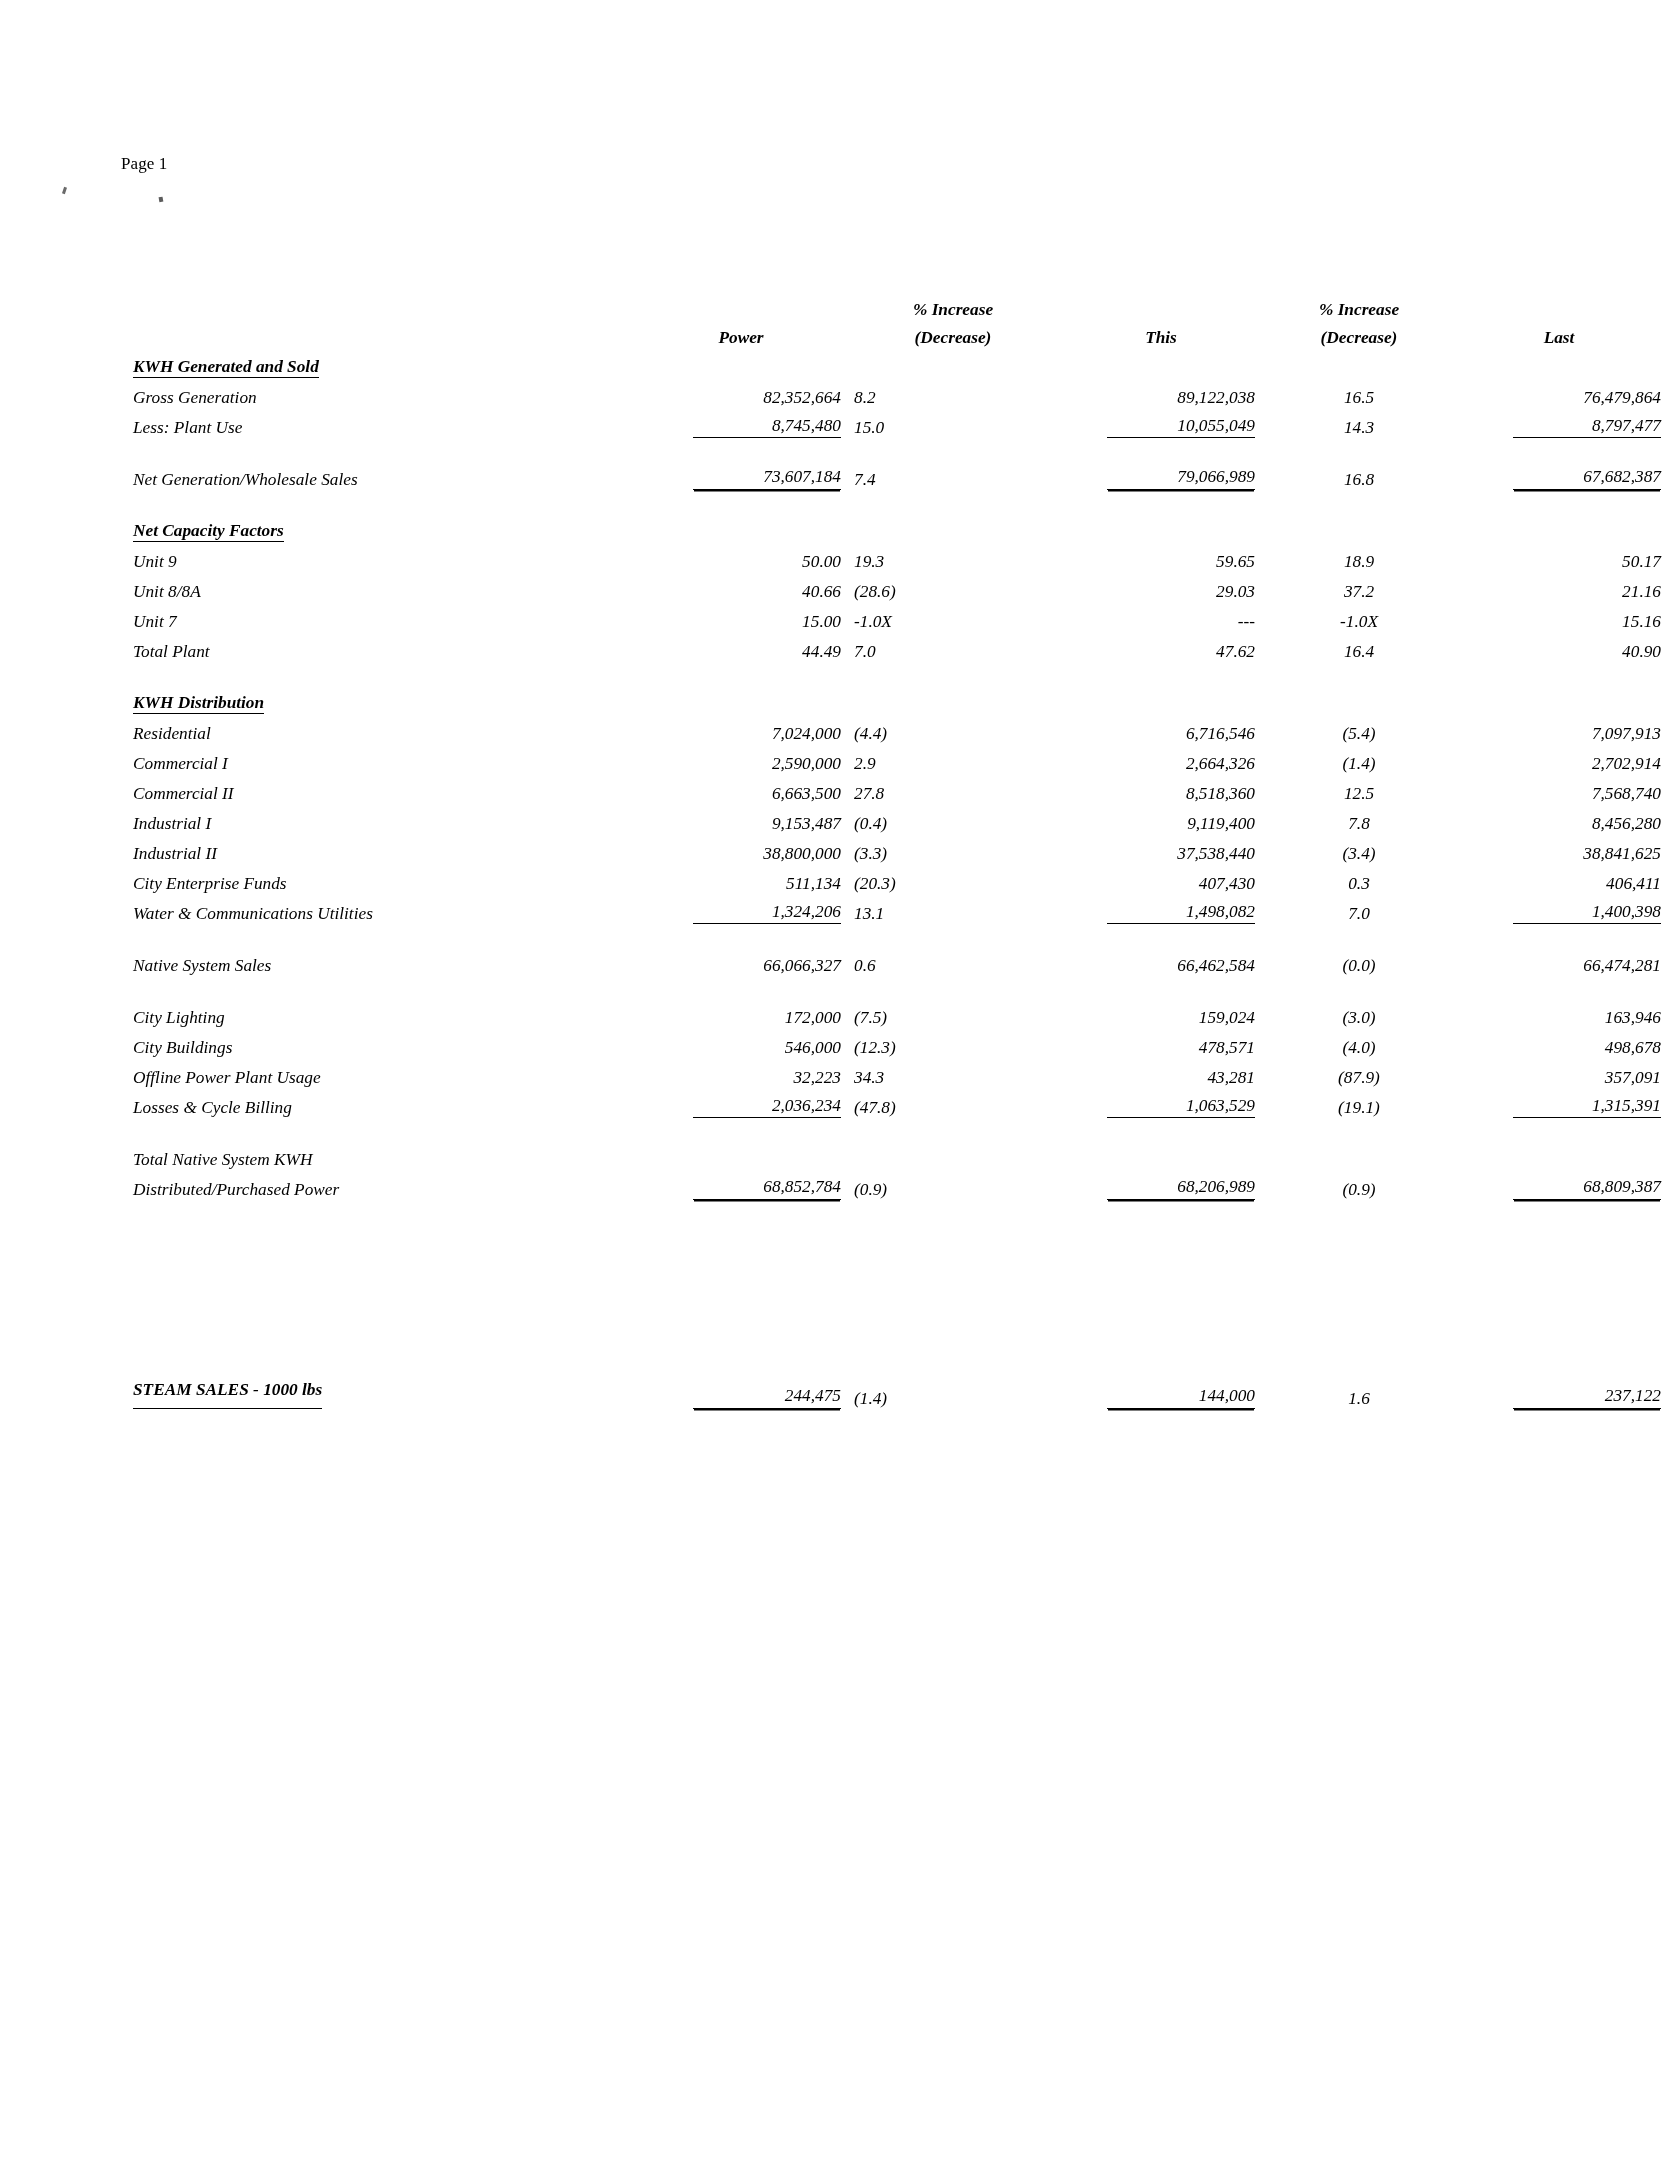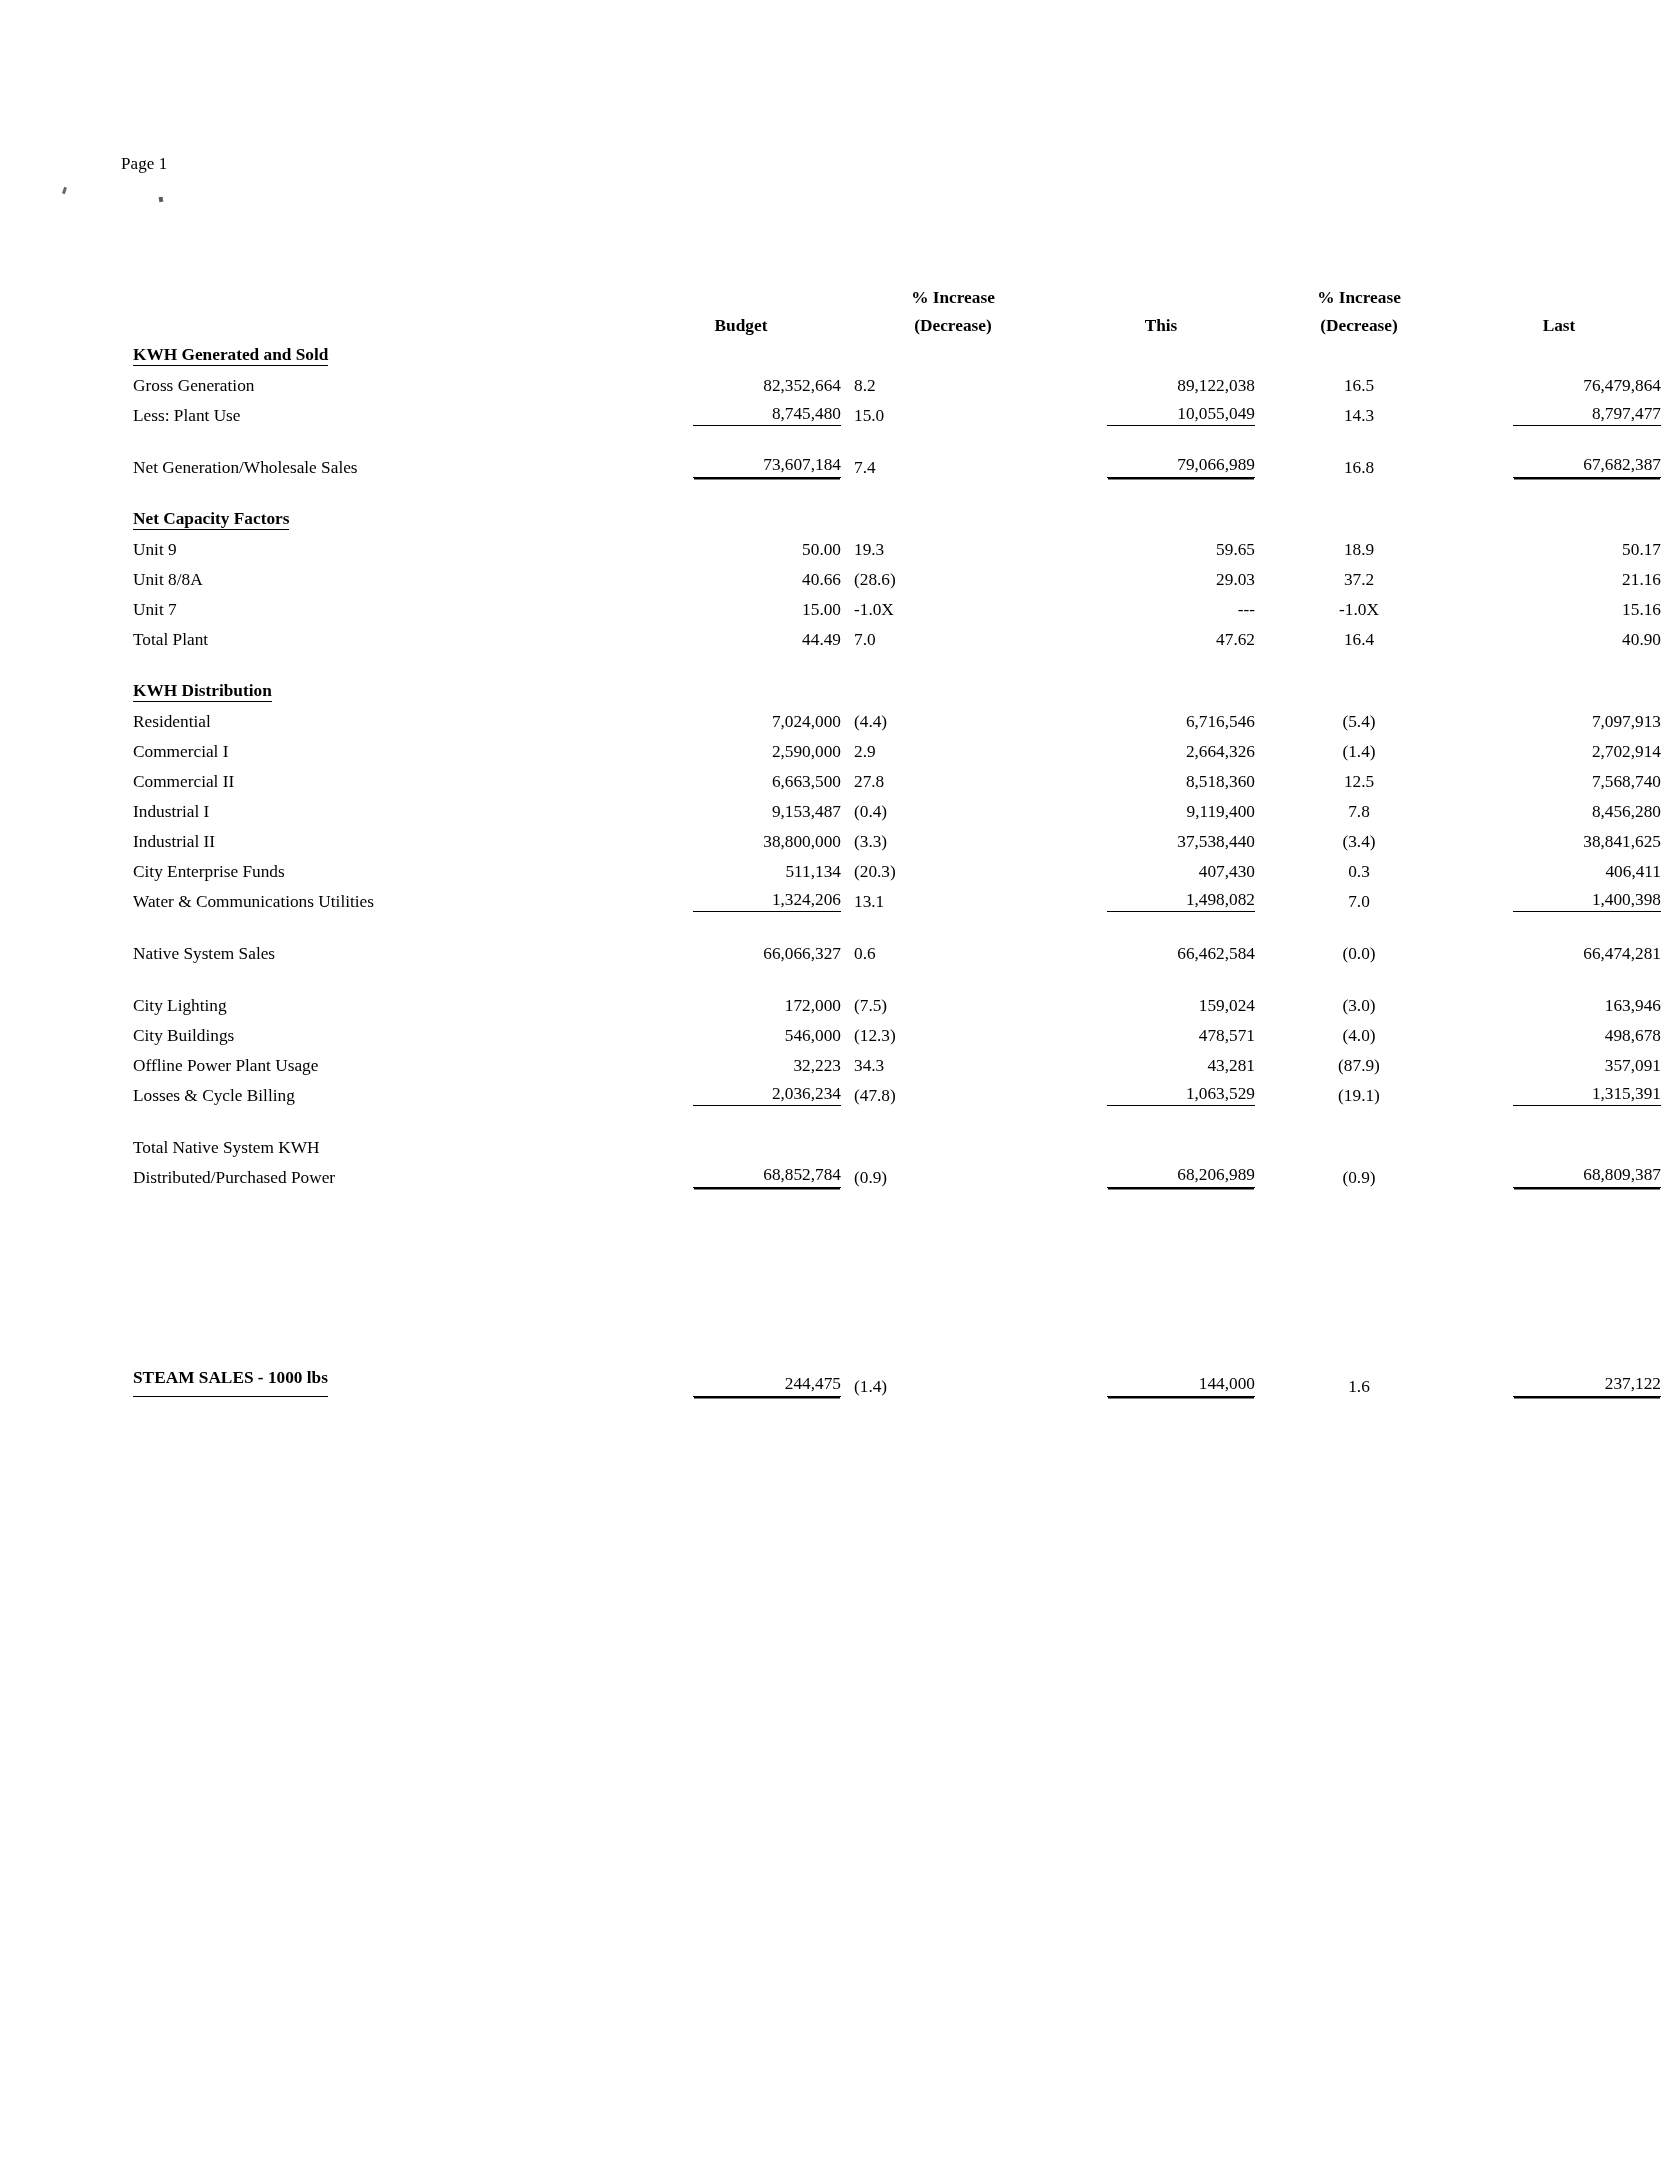--- a/index.html
+++ b/index.html
@@ -69,9 +69,10 @@
   table.report {
     position: absolute;
     left: 124px;
-    top: 280px;
+    top: 292px;
     border-collapse: collapse;
     font-size: 17.3px;
+    font-style: italic;
   }
   table.report td {
     padding: 0;

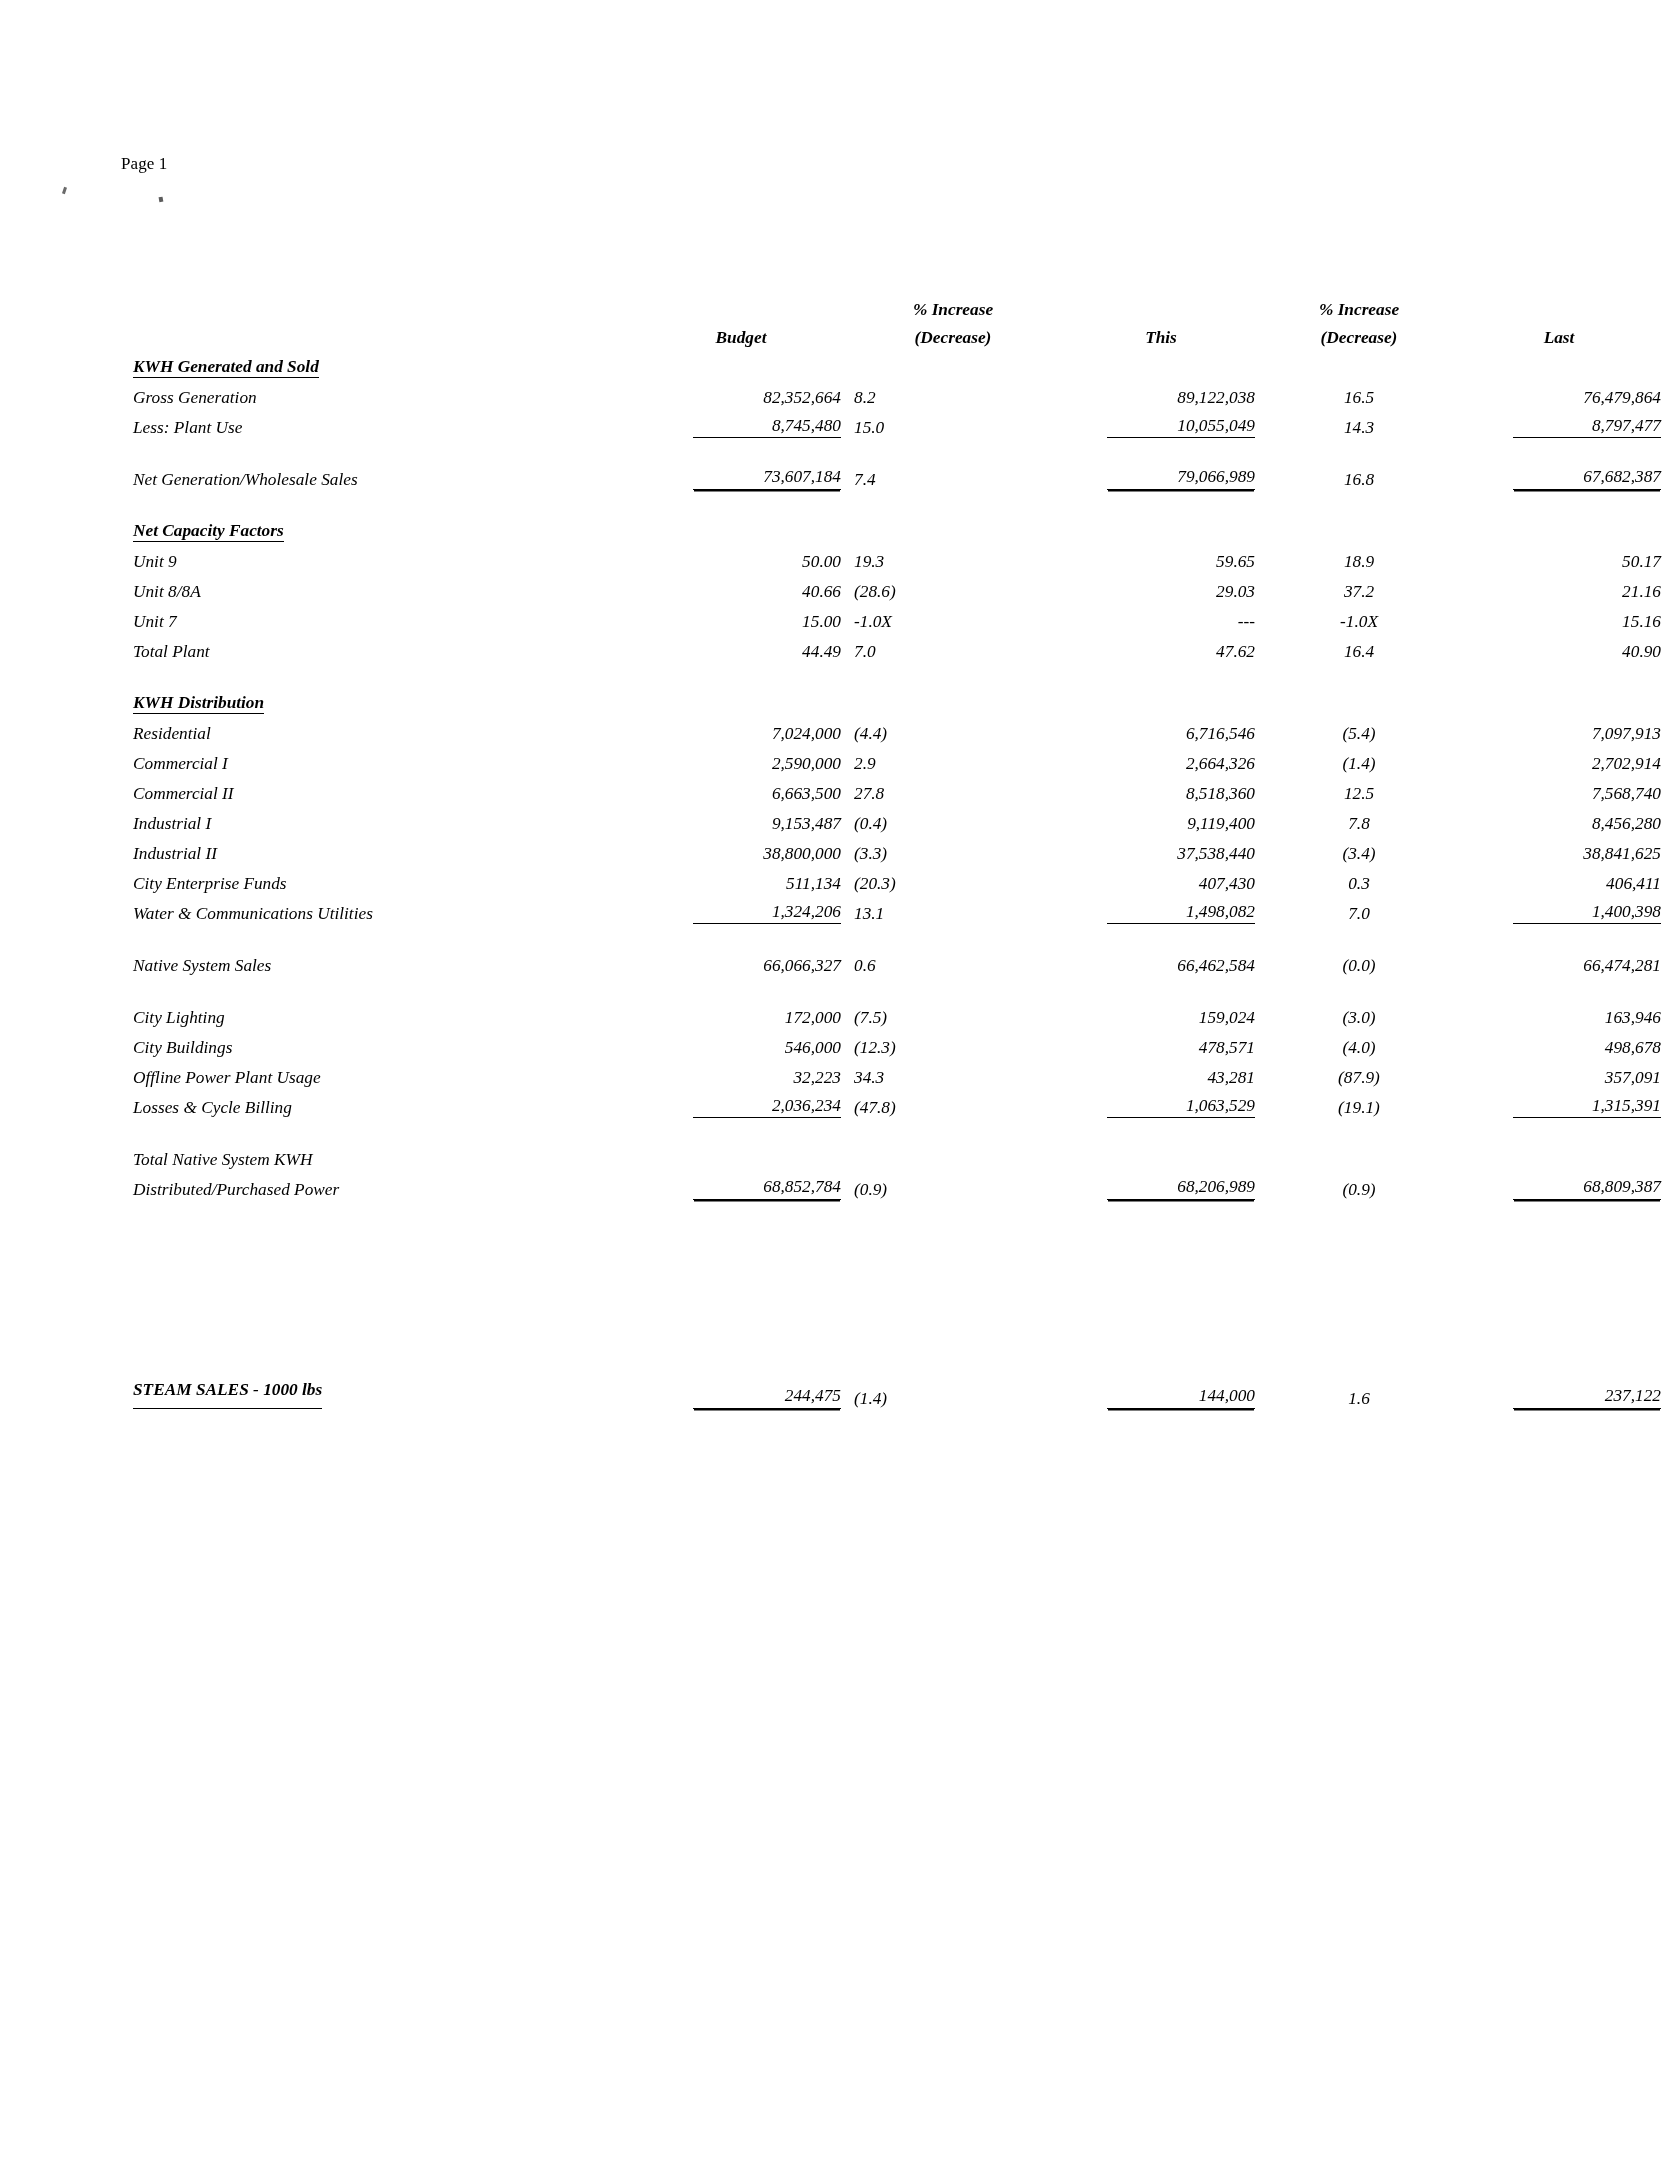--- a/index.html
+++ b/index.html
@@ -159,7 +159,7 @@
       </tr>
       <tr class="hdr">
         <td class="c-label"></td>
-        <td class="c-budget">Budget</td>
+        <td class="c-budget">Power</td>
         <td class="c-pct1">(Decrease)</td>
         <td class="c-this">This</td>
         <td class="c-pct2">(Decrease)</td>

